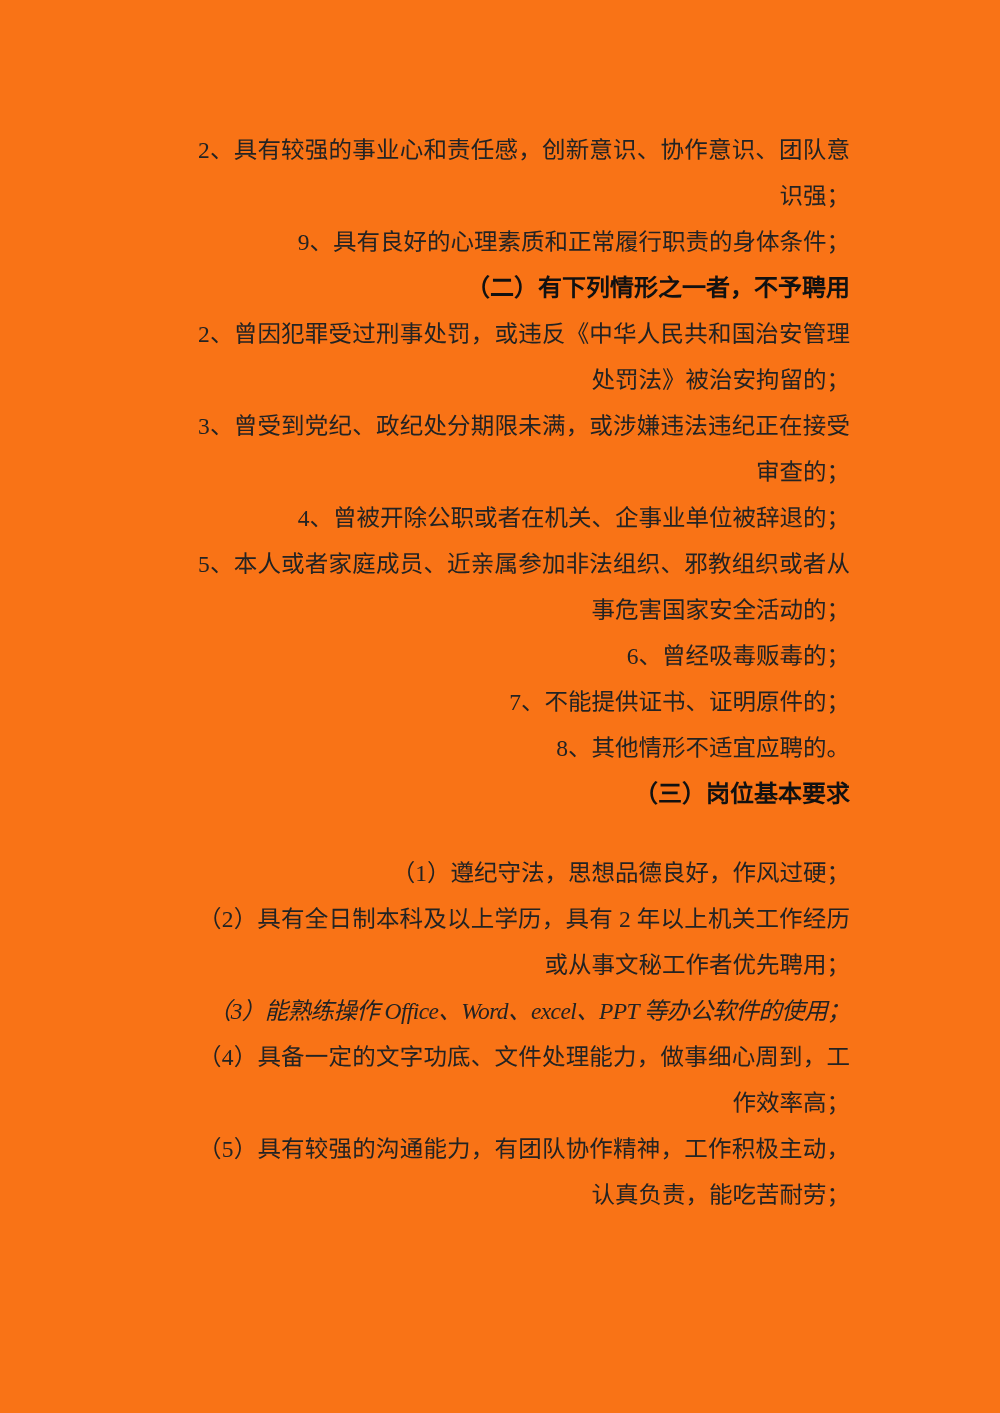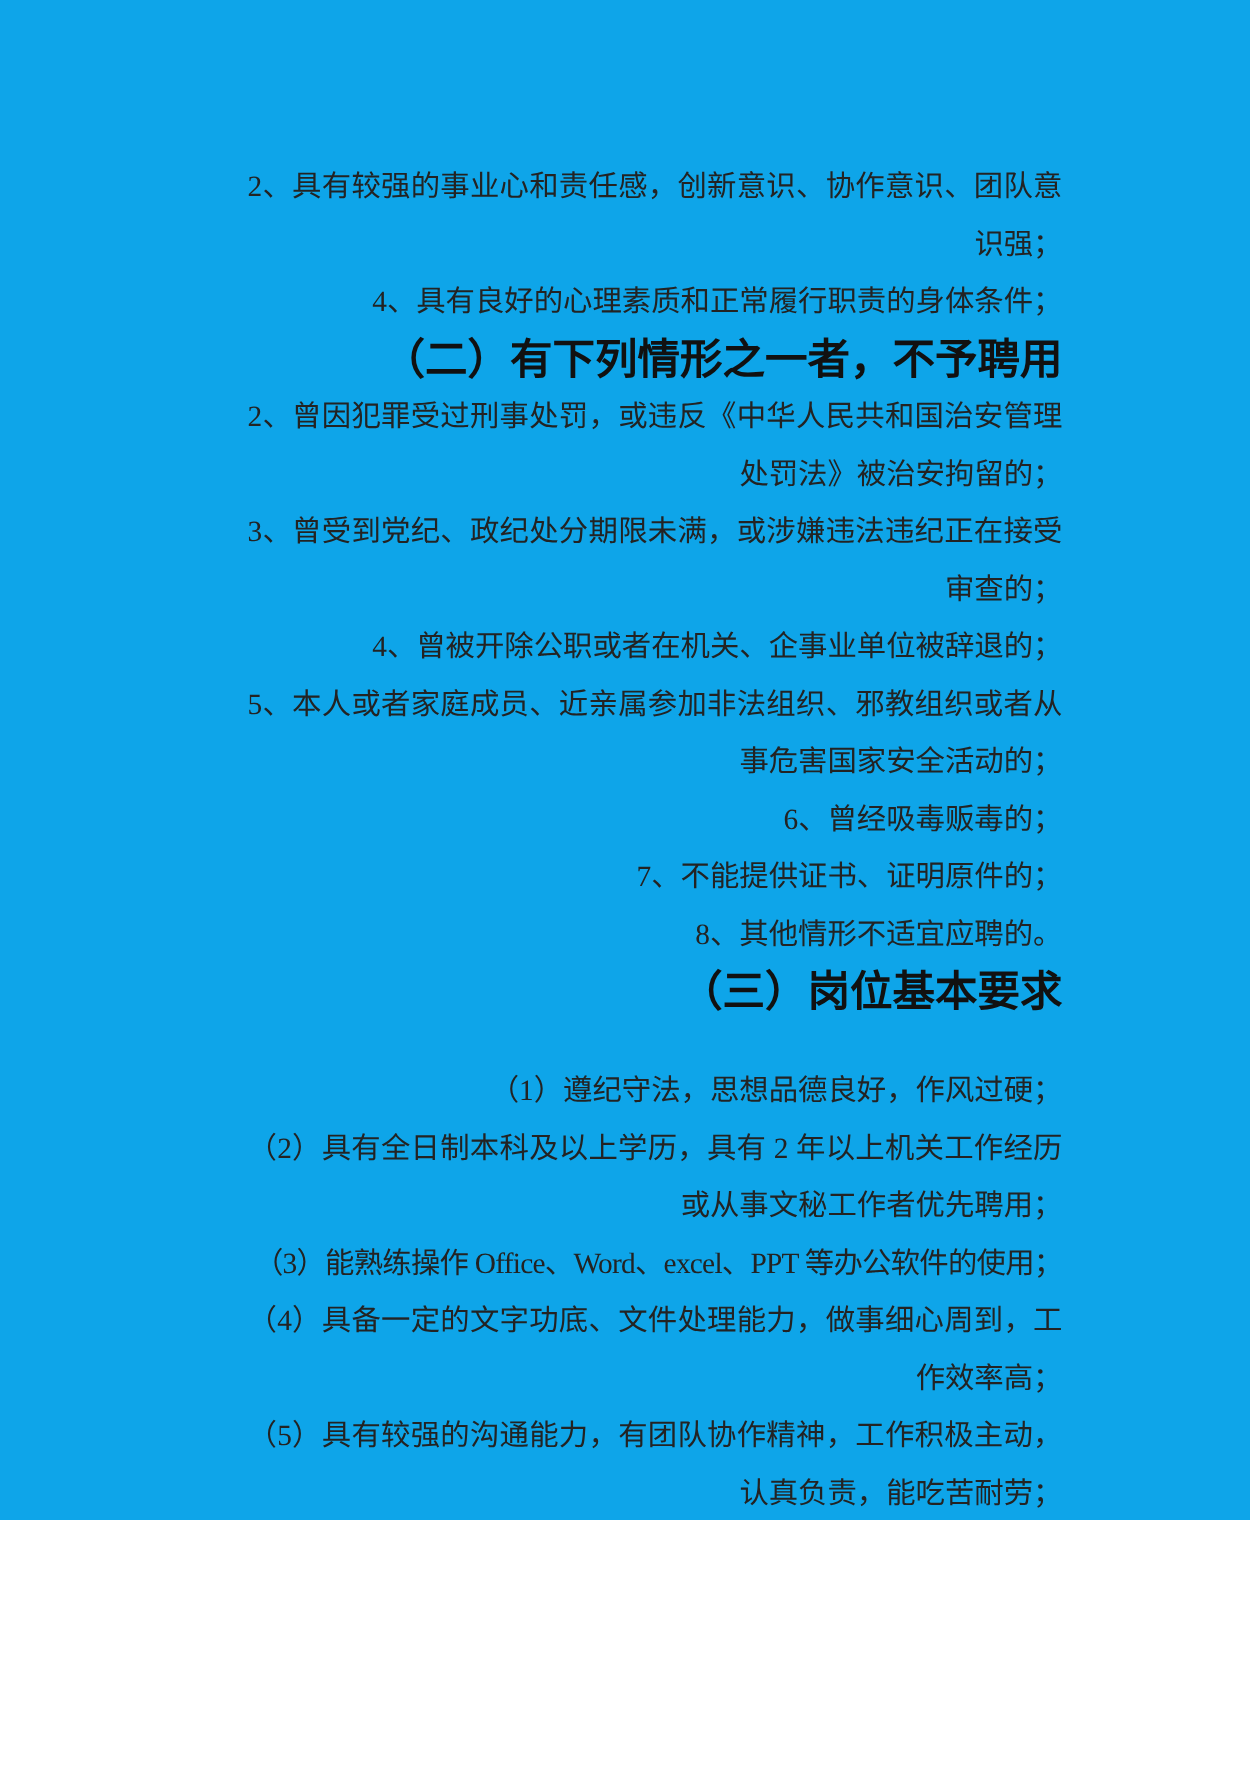--- a/index.html
+++ b/index.html
@@ -10,8 +10,8 @@
   .page {
     position: relative;
     width: 1000px;
-    height: 1216px;
-    background: #0ea5e9;
+    height: 1413px;
+    background: #f97316;
     overflow: hidden;
   }
   .doc {

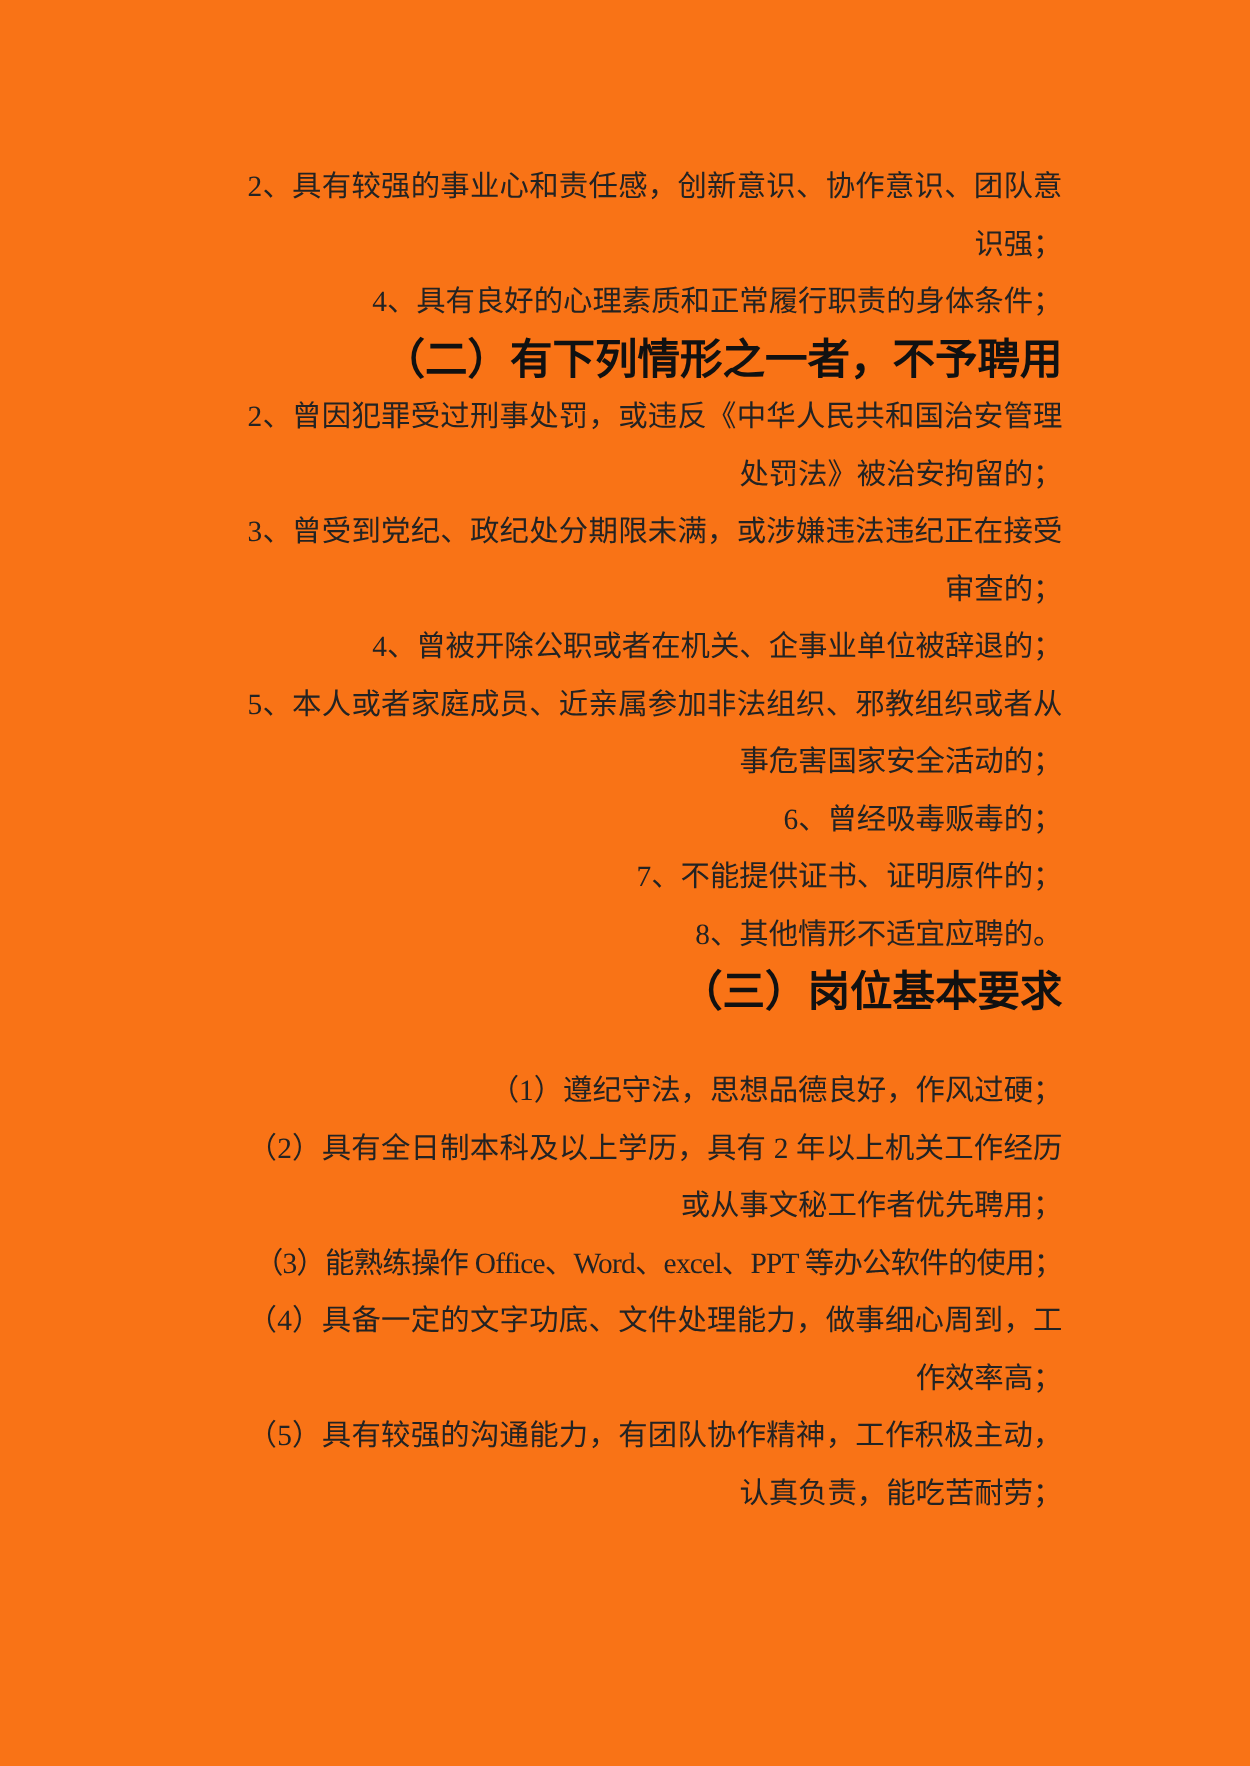--- a/index.html
+++ b/index.html
@@ -56,7 +56,7 @@
   <div class="doc">
     <div class="line indent stretch">2、具有较强的事业心和责任感，创新意识、协作意识、团队意</div>
     <div class="line">识强；</div>
-    <div class="line indent">4、具有良好的心理素质和正常履行职责的身体条件；</div>
+    <div class="line indent">9、具有良好的心理素质和正常履行职责的身体条件；</div>
     <div class="line indent heading">（二）有下列情形之一者，不予聘用</div>
     <div class="line indent stretch">2、曾因犯罪受过刑事处罚，或违反《中华人民共和国治安管理</div>
     <div class="line">处罚法》被治安拘留的；</div>

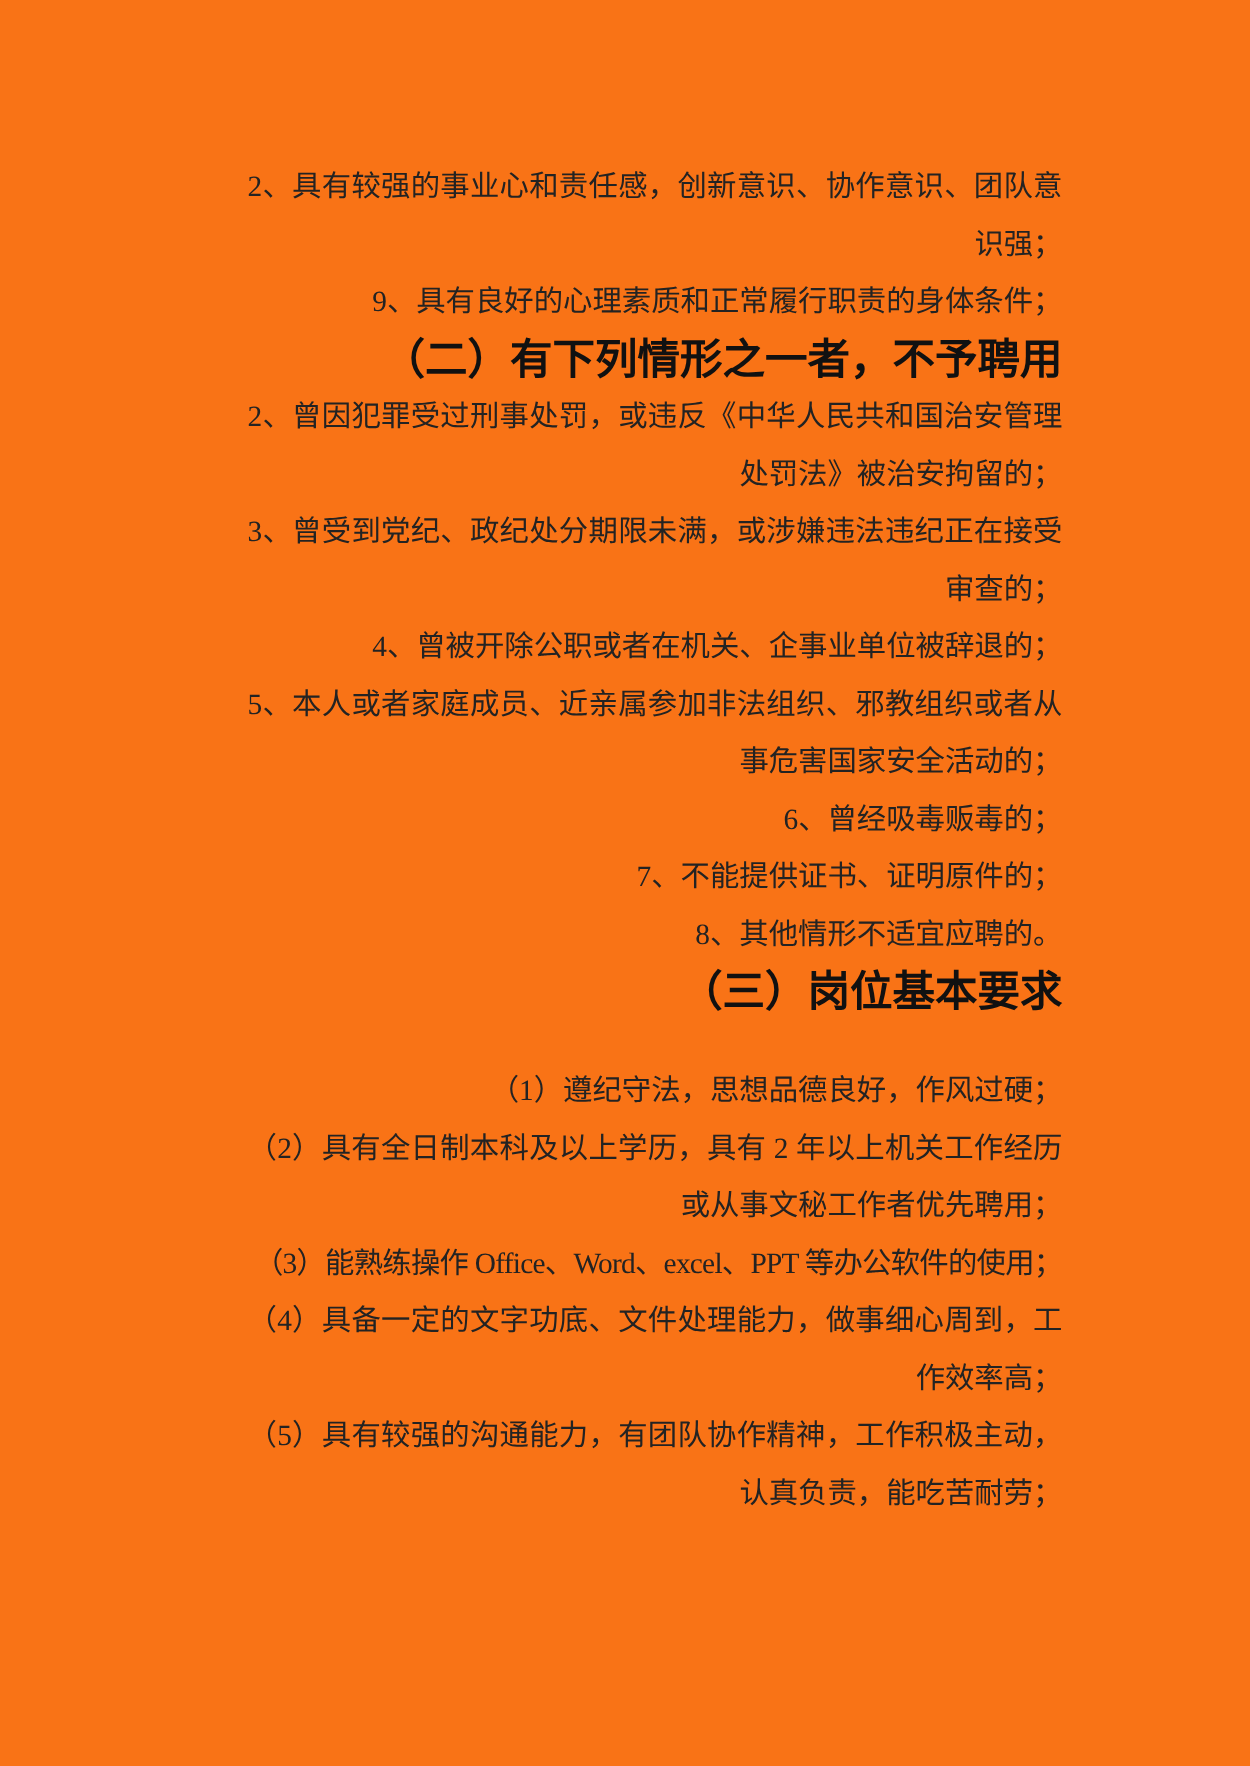--- a/index.html
+++ b/index.html
@@ -39,7 +39,7 @@
   .line.heading {
     font-family: "Liberation Sans", "DejaVu Sans", sans-serif;
     font-weight: 700;
-    font-size: 34px;
+    font-size: 24px;
     color: #111111;
   }
   .line.gap-after {

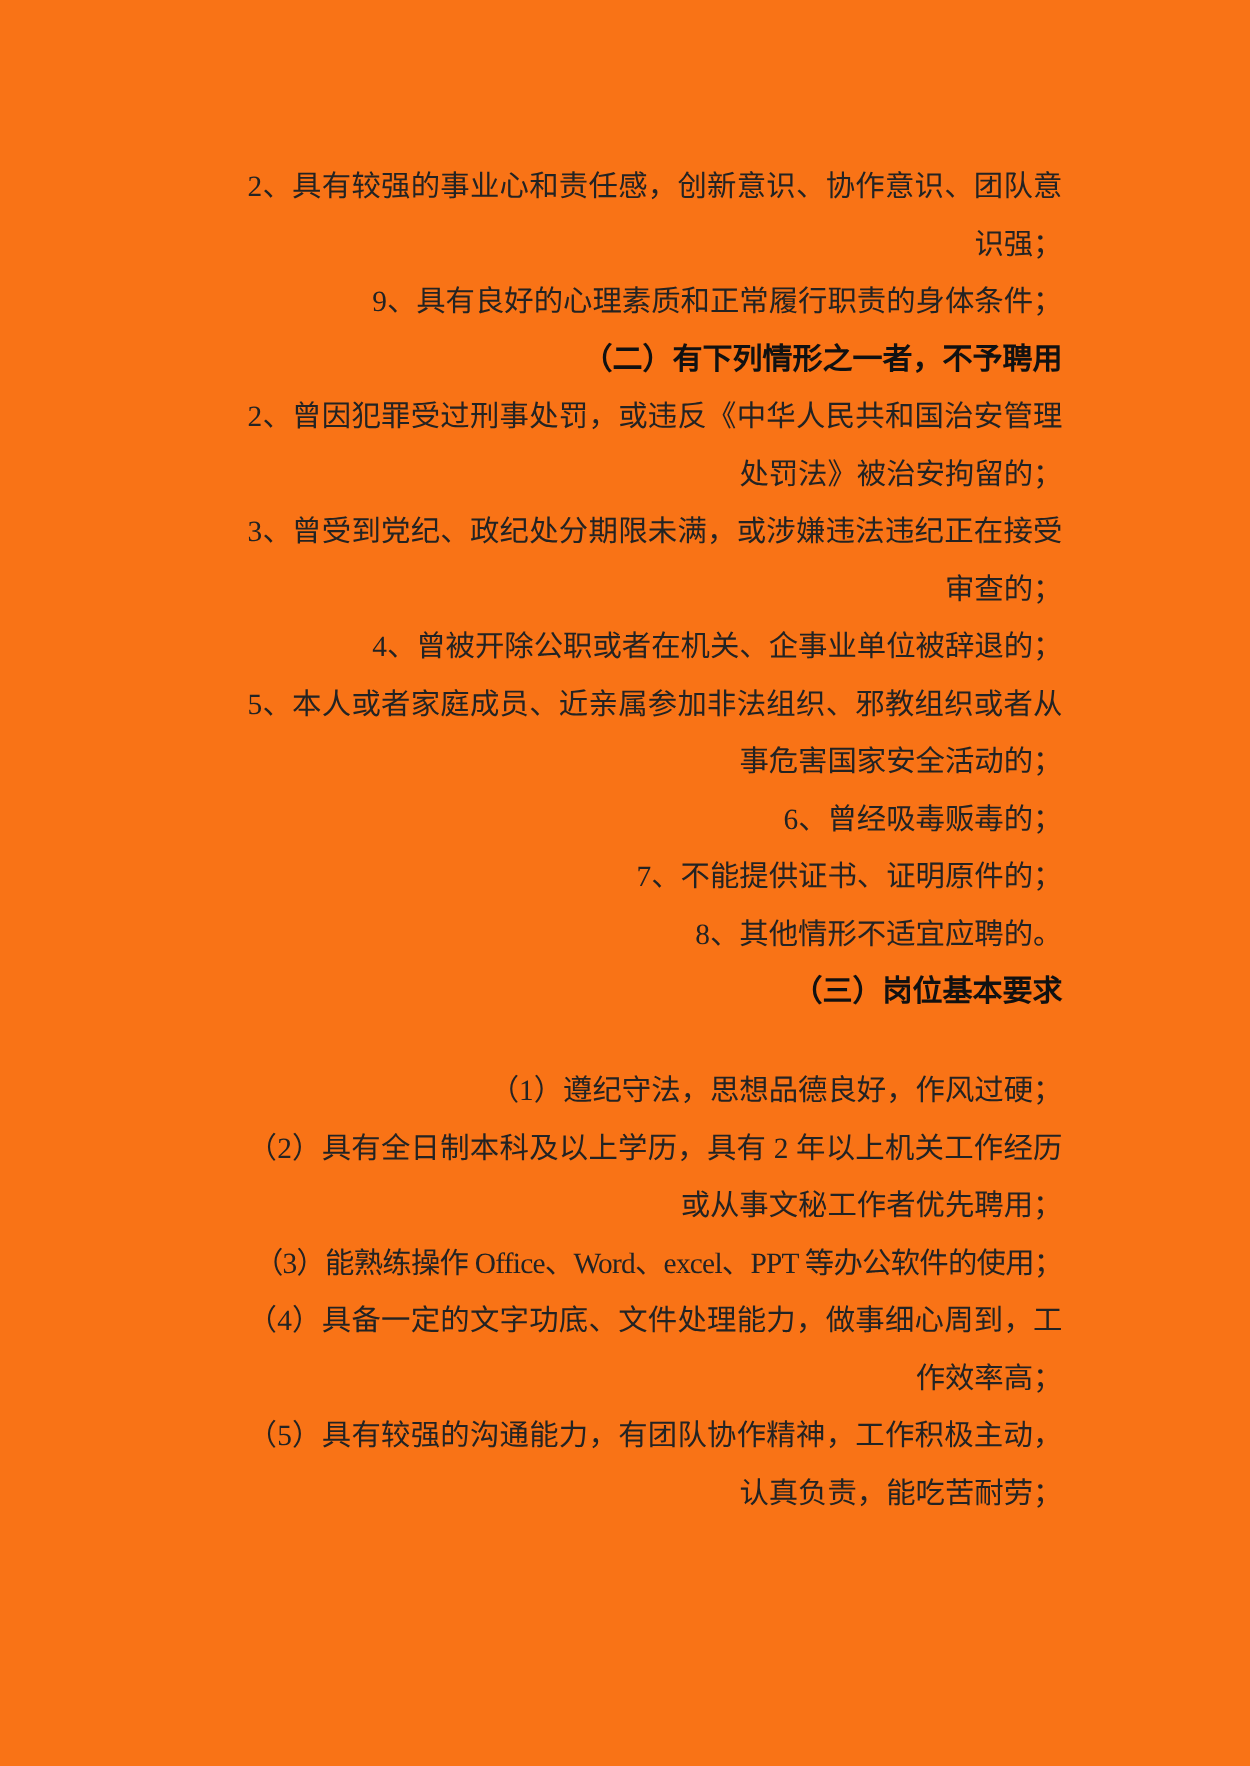--- a/index.html
+++ b/index.html
@@ -47,6 +47,7 @@
   }
   .line.compact {
     letter-spacing: -0.6px;
+    font-style: italic;
   }
 </style>
 </head>

